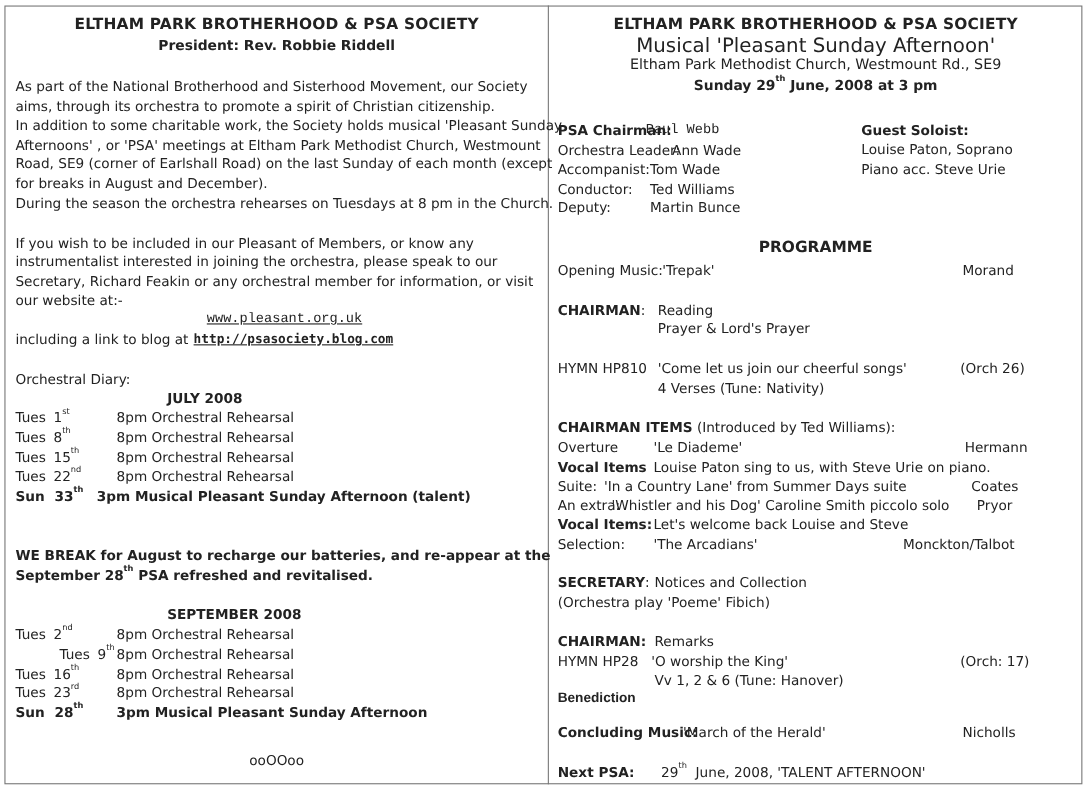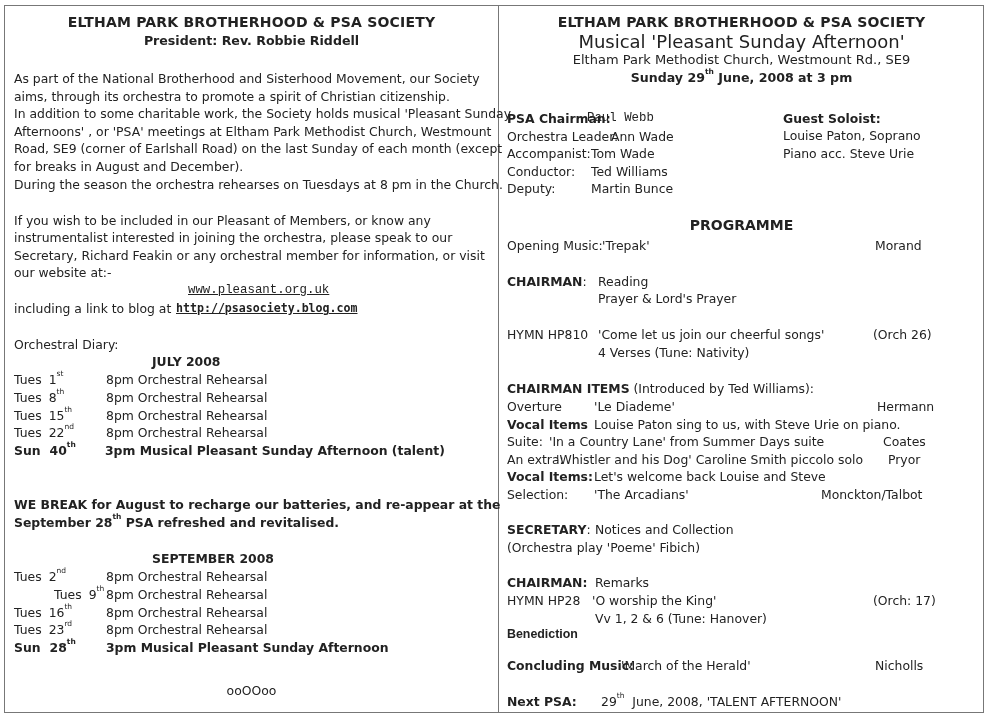--- a/index.html
+++ b/index.html
@@ -70,7 +70,7 @@
         <div class="t" style="left: 101px; top: 419.4px;">8pm Orchestral Rehearsal</div>
       </div>
       <div>
-        <div class="t b" style="left: 9px; top: 437.2px;"><span>Sun</span><span style="margin-left: 9px;">40</span><sup>th</sup></div>
+        <div class="t b" style="left: 9px; top: 437.2px;"><span>Sun</span><span style="margin-left: 9px;">33</span><sup>th</sup></div>
         <div class="t b" style="left: 100px; top: 437.2px;">3pm Musical Pleasant Sunday Afternoon (talent)</div>
       </div>
     </div>

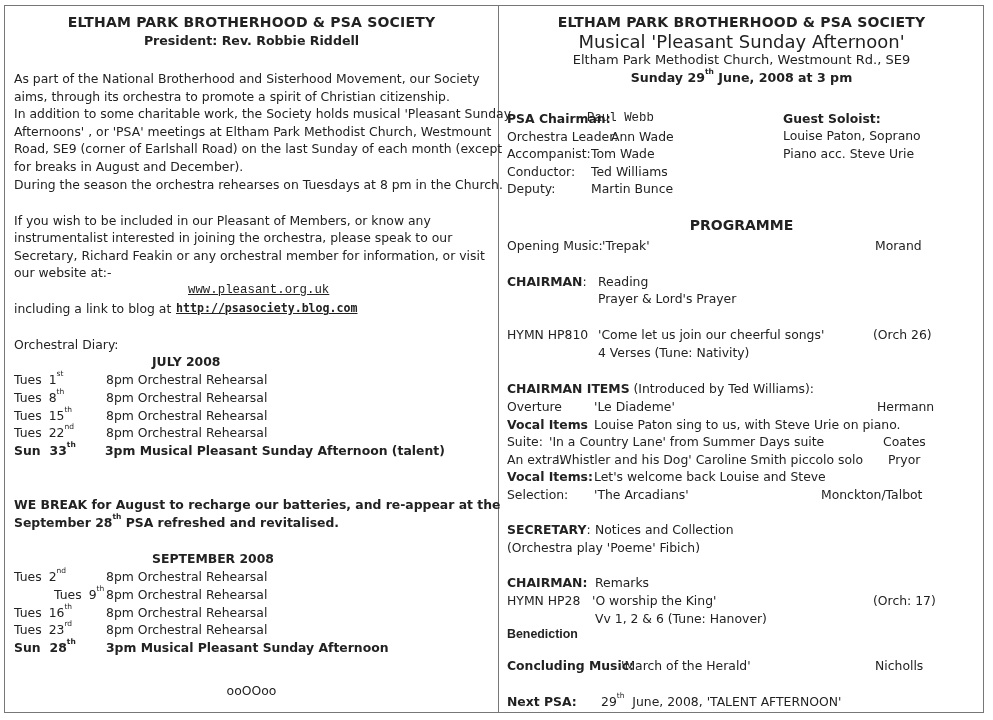--- a/index.html
+++ b/index.html
@@ -71,7 +71,7 @@
       </div>
       <div>
         <div class="t b" style="left: 9px; top: 437.2px;"><span>Sun</span><span style="margin-left: 9px;">33</span><sup>th</sup></div>
-        <div class="t b" style="left: 100px; top: 437.2px;">3pm Musical Pleasant Sunday Afternoon (talent)</div>
+        <div class="t b" style="left: 83px; top: 437.2px;">3pm Musical Pleasant Sunday Afternoon (talent)</div>
       </div>
     </div>
 

